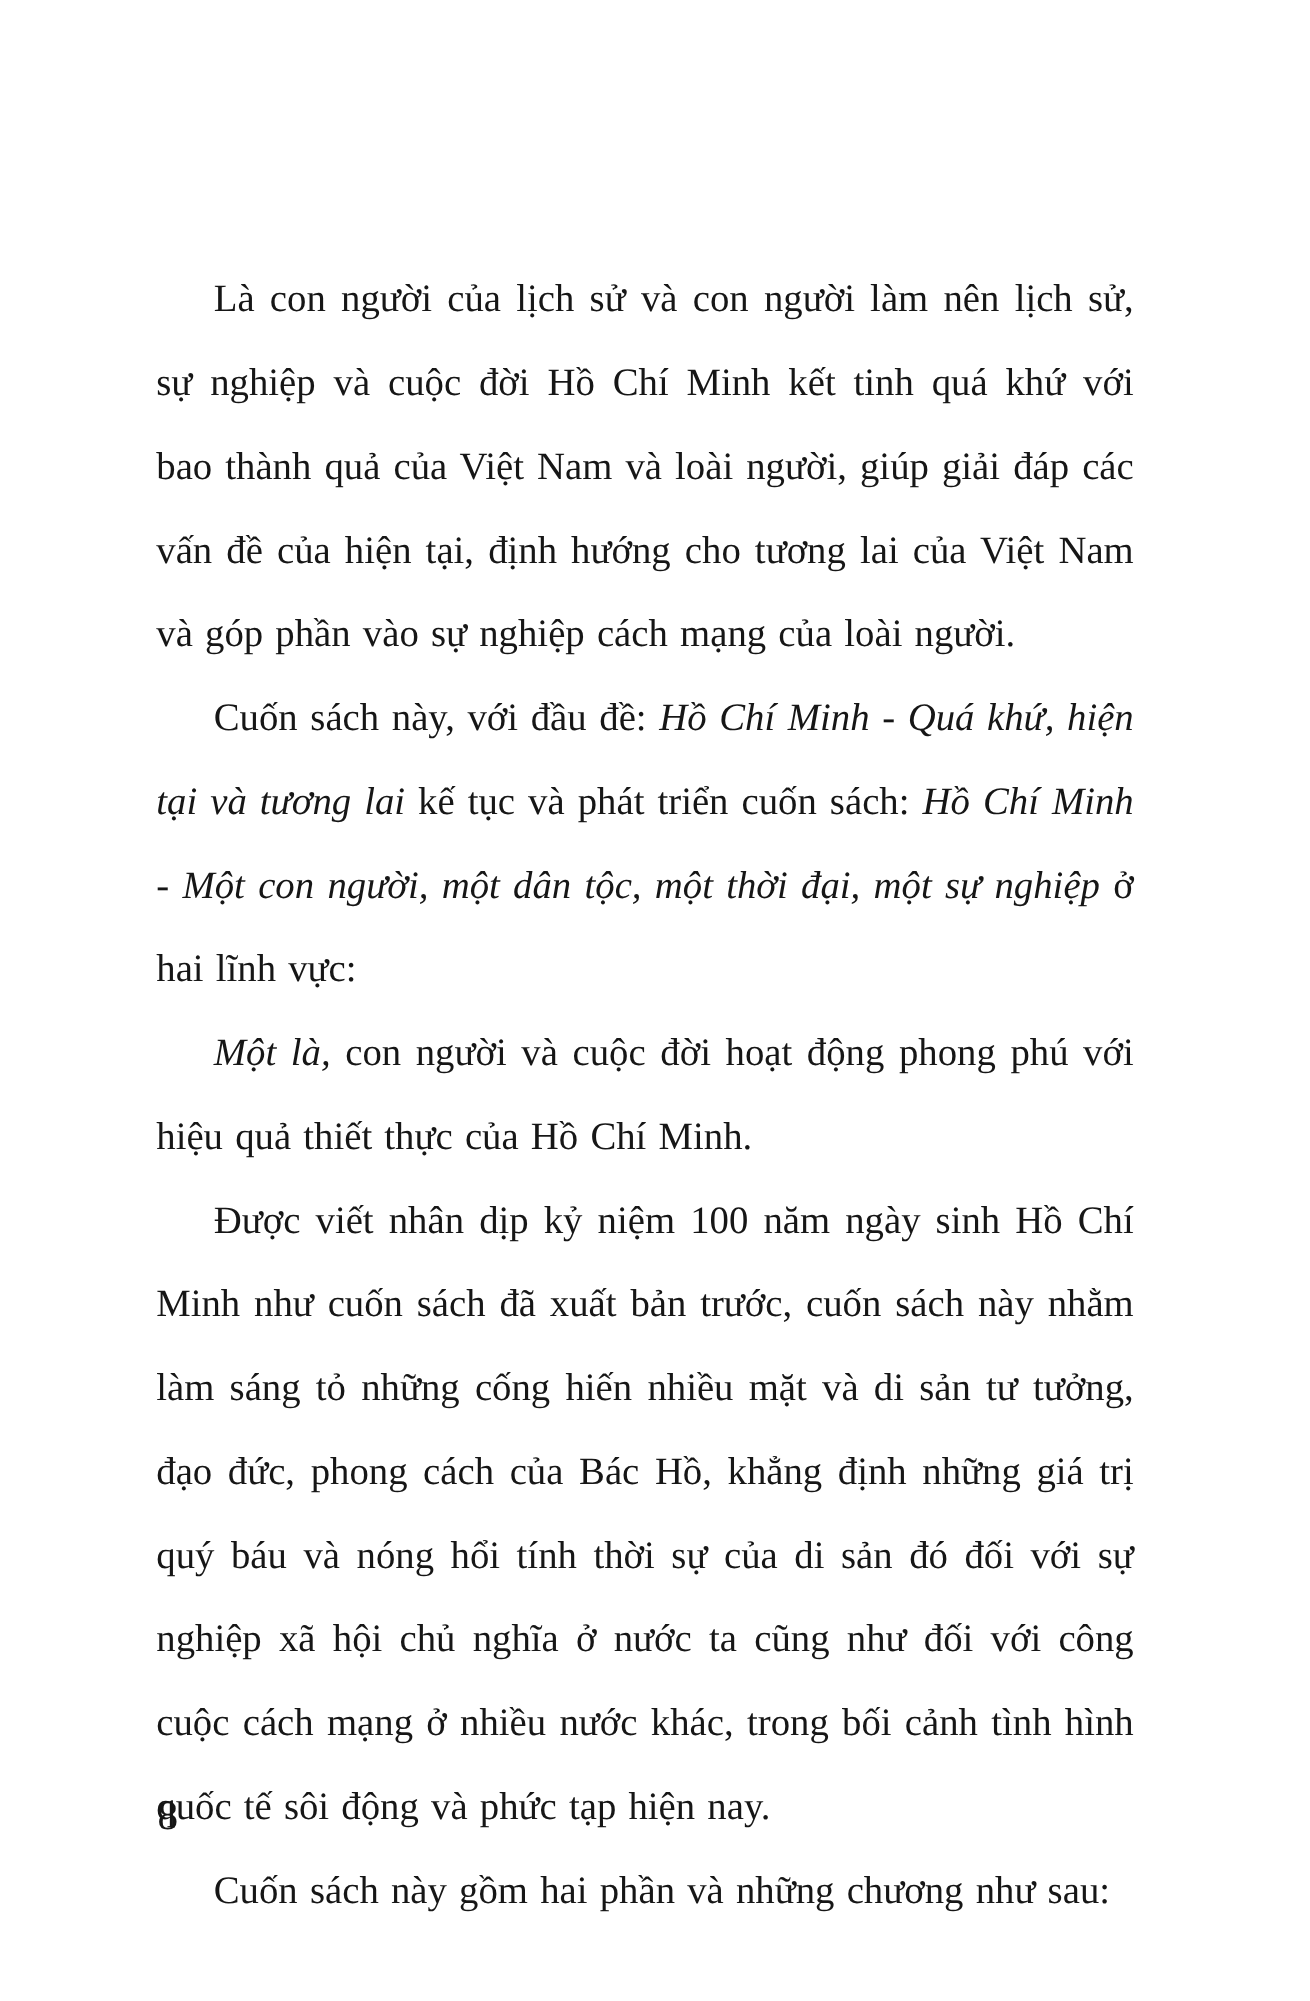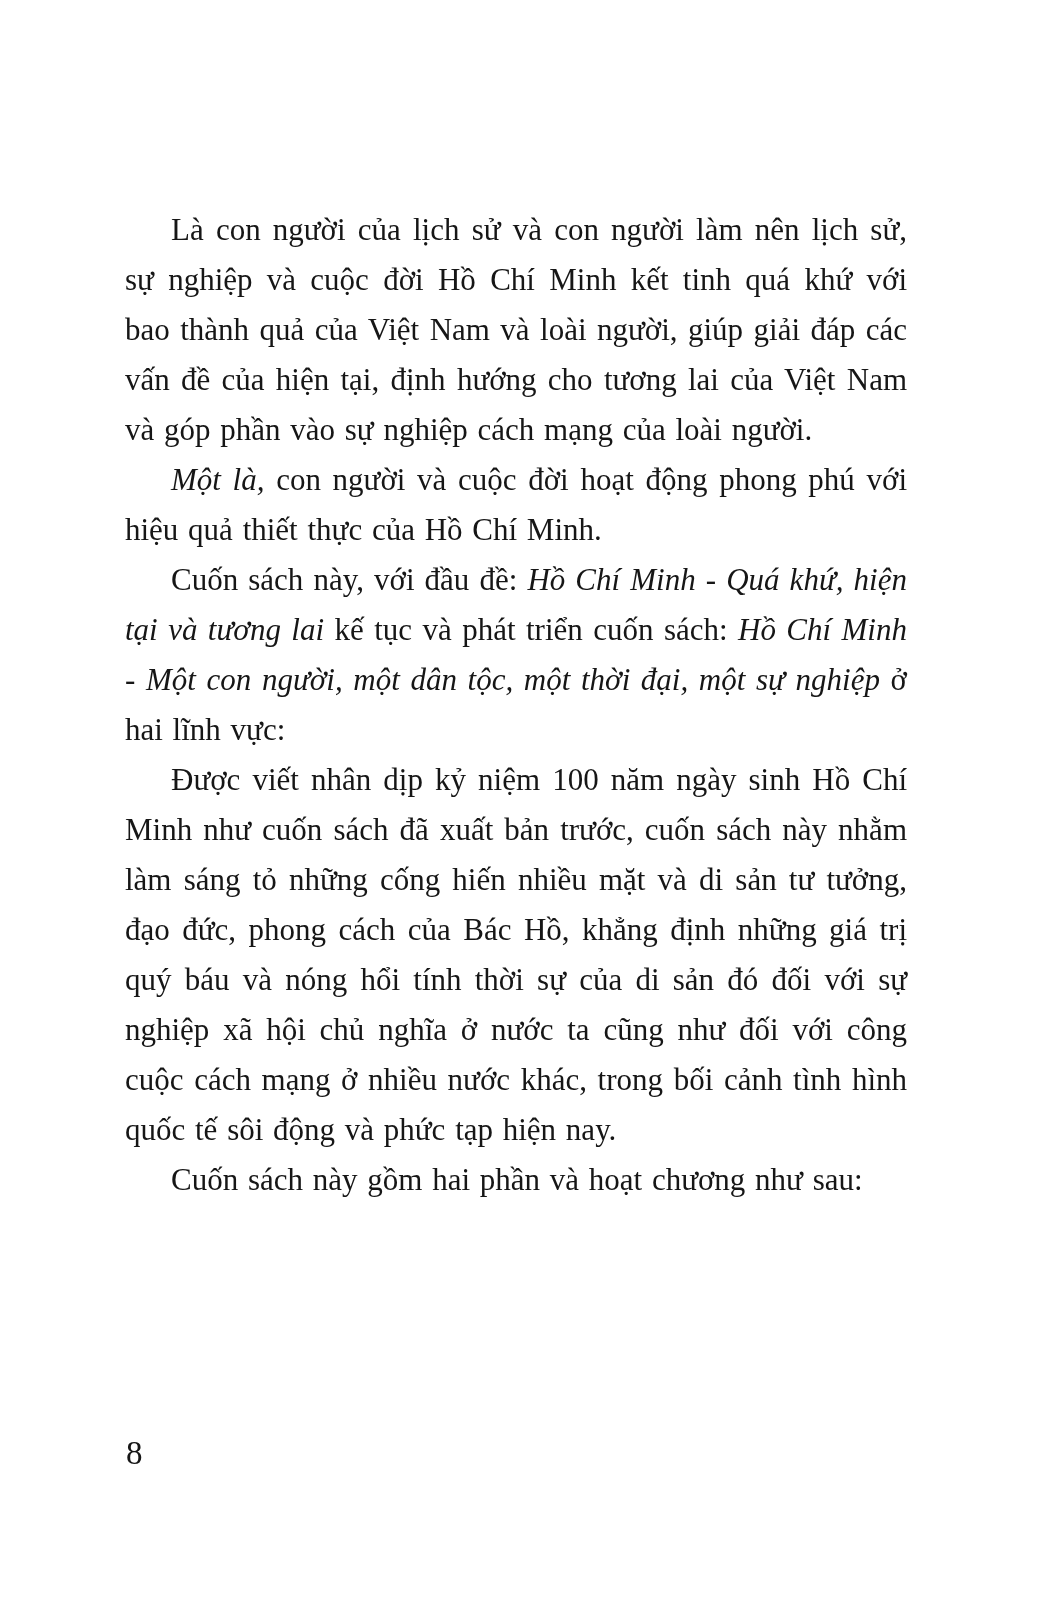--- a/index.html
+++ b/index.html
@@ -29,7 +29,7 @@
   }
   .para {
     font-size: 31px;
-    line-height: 50px;
+    line-height: 67px;
     text-align: justify;
     text-indent: 46px;
     word-spacing: 2px;

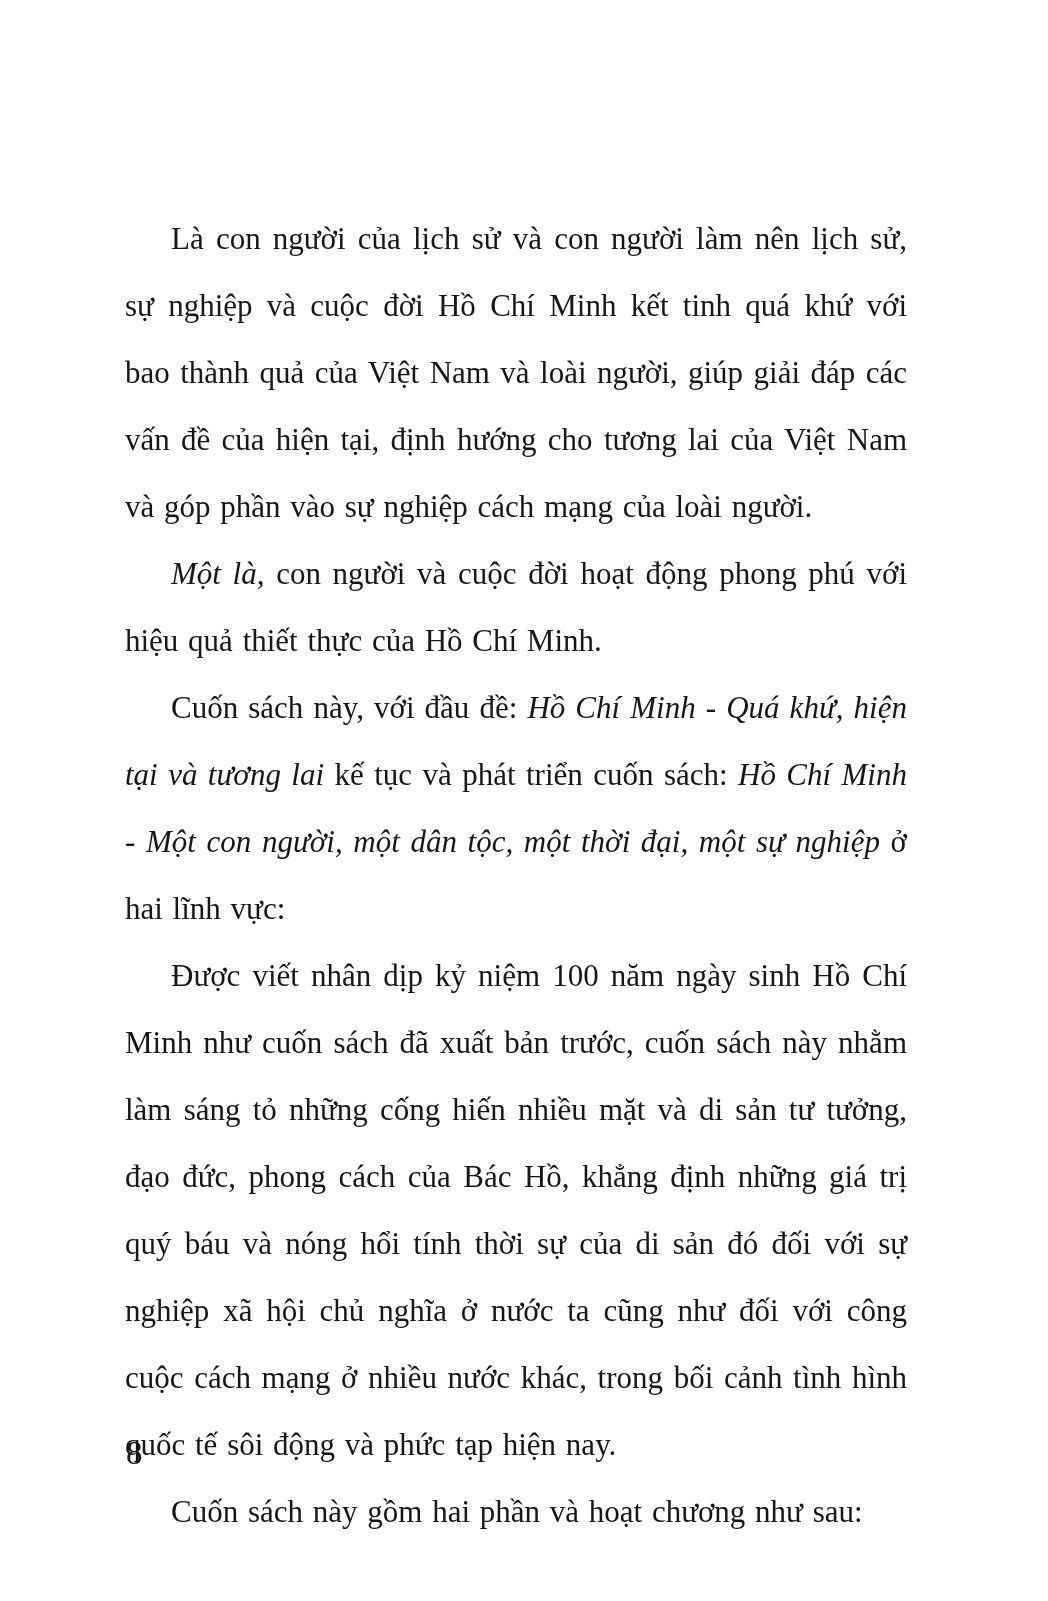--- a/index.html
+++ b/index.html
@@ -53,8 +53,8 @@
 <div class="page">
   <div class="text-block" id="text-block">
       <p class="para"><span>Là con người của lịch sử và con người làm nên lịch sử, sự nghiệp và cuộc đời Hồ Chí Minh kết tinh quá khứ với bao thành quả của Việt Nam và loài người, giúp giải đáp các vấn đề của hiện tại, định hướng cho tương lai của Việt Nam và góp phần vào sự nghiệp cách mạng của loài người.</span></p>
+      <p class="para"><span>Cuốn sách này, với đầu đề: </span><span class="italic">Hồ Chí Minh - Quá khứ, hiện tại và tương lai</span><span> kế tục và phát triển cuốn sách: </span><span class="italic">Hồ Chí Minh - Một con người, một dân tộc, một thời đại, một sự nghiệp</span><span> ở hai lĩnh vực:</span></p>
       <p class="para"><span class="italic">Một là,</span><span> con người và cuộc đời hoạt động phong phú với hiệu quả thiết thực của Hồ Chí Minh.</span></p>
-      <p class="para"><span>Cuốn sách này, với đầu đề: </span><span class="italic">Hồ Chí Minh - Quá khứ, hiện tại và tương lai</span><span> kế tục và phát triển cuốn sách: </span><span class="italic">Hồ Chí Minh - Một con người, một dân tộc, một thời đại, một sự nghiệp</span><span> ở hai lĩnh vực:</span></p>
       <p class="para"><span>Được viết nhân dịp kỷ niệm 100 năm ngày sinh Hồ Chí Minh như cuốn sách đã xuất bản trước, cuốn sách này nhằm làm sáng tỏ những cống hiến nhiều mặt và di sản tư tưởng, đạo đức, phong cách của Bác Hồ, khẳng định những giá trị quý báu và nóng hổi tính thời sự của di sản đó đối với sự nghiệp xã hội chủ nghĩa ở nước ta cũng như đối với công cuộc cách mạng ở nhiều nước khác, trong bối cảnh tình hình quốc tế sôi động và phức tạp hiện nay.</span></p>
       <p class="para"><span>Cuốn sách này gồm hai phần và hoạt chương như sau:</span></p>
     </div>

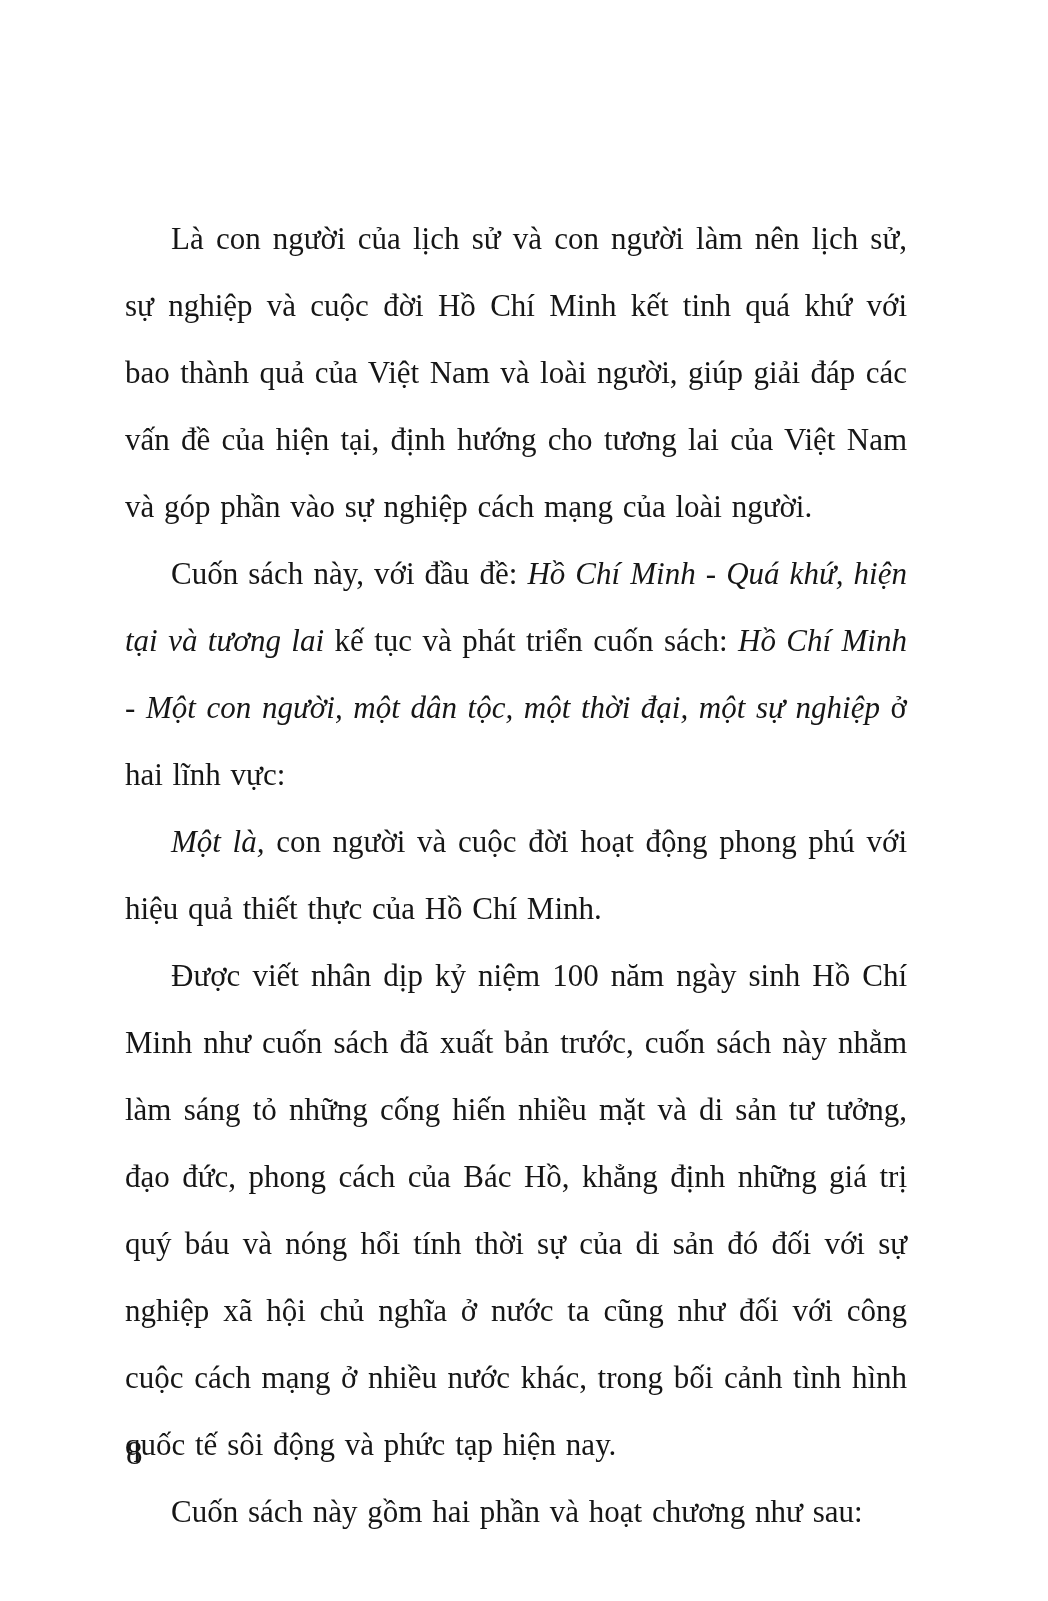--- a/index.html
+++ b/index.html
@@ -56,7 +56,7 @@
       <p class="para"><span>Cuốn sách này, với đầu đề: </span><span class="italic">Hồ Chí Minh - Quá khứ, hiện tại và tương lai</span><span> kế tục và phát triển cuốn sách: </span><span class="italic">Hồ Chí Minh - Một con người, một dân tộc, một thời đại, một sự nghiệp</span><span> ở hai lĩnh vực:</span></p>
       <p class="para"><span class="italic">Một là,</span><span> con người và cuộc đời hoạt động phong phú với hiệu quả thiết thực của Hồ Chí Minh.</span></p>
       <p class="para"><span>Được viết nhân dịp kỷ niệm 100 năm ngày sinh Hồ Chí Minh như cuốn sách đã xuất bản trước, cuốn sách này nhằm làm sáng tỏ những cống hiến nhiều mặt và di sản tư tưởng, đạo đức, phong cách của Bác Hồ, khẳng định những giá trị quý báu và nóng hổi tính thời sự của di sản đó đối với sự nghiệp xã hội chủ nghĩa ở nước ta cũng như đối với công cuộc cách mạng ở nhiều nước khác, trong bối cảnh tình hình quốc tế sôi động và phức tạp hiện nay.</span></p>
-      <p class="para"><span>Cuốn sách này gồm hai phần và hoạt chương như sau:</span></p>
+      <p class="para"><span>Cuốn sách này gồm hai phần và những chương như sau:</span></p>
     </div>
   <div class="page-number">8</div>
 </div>

